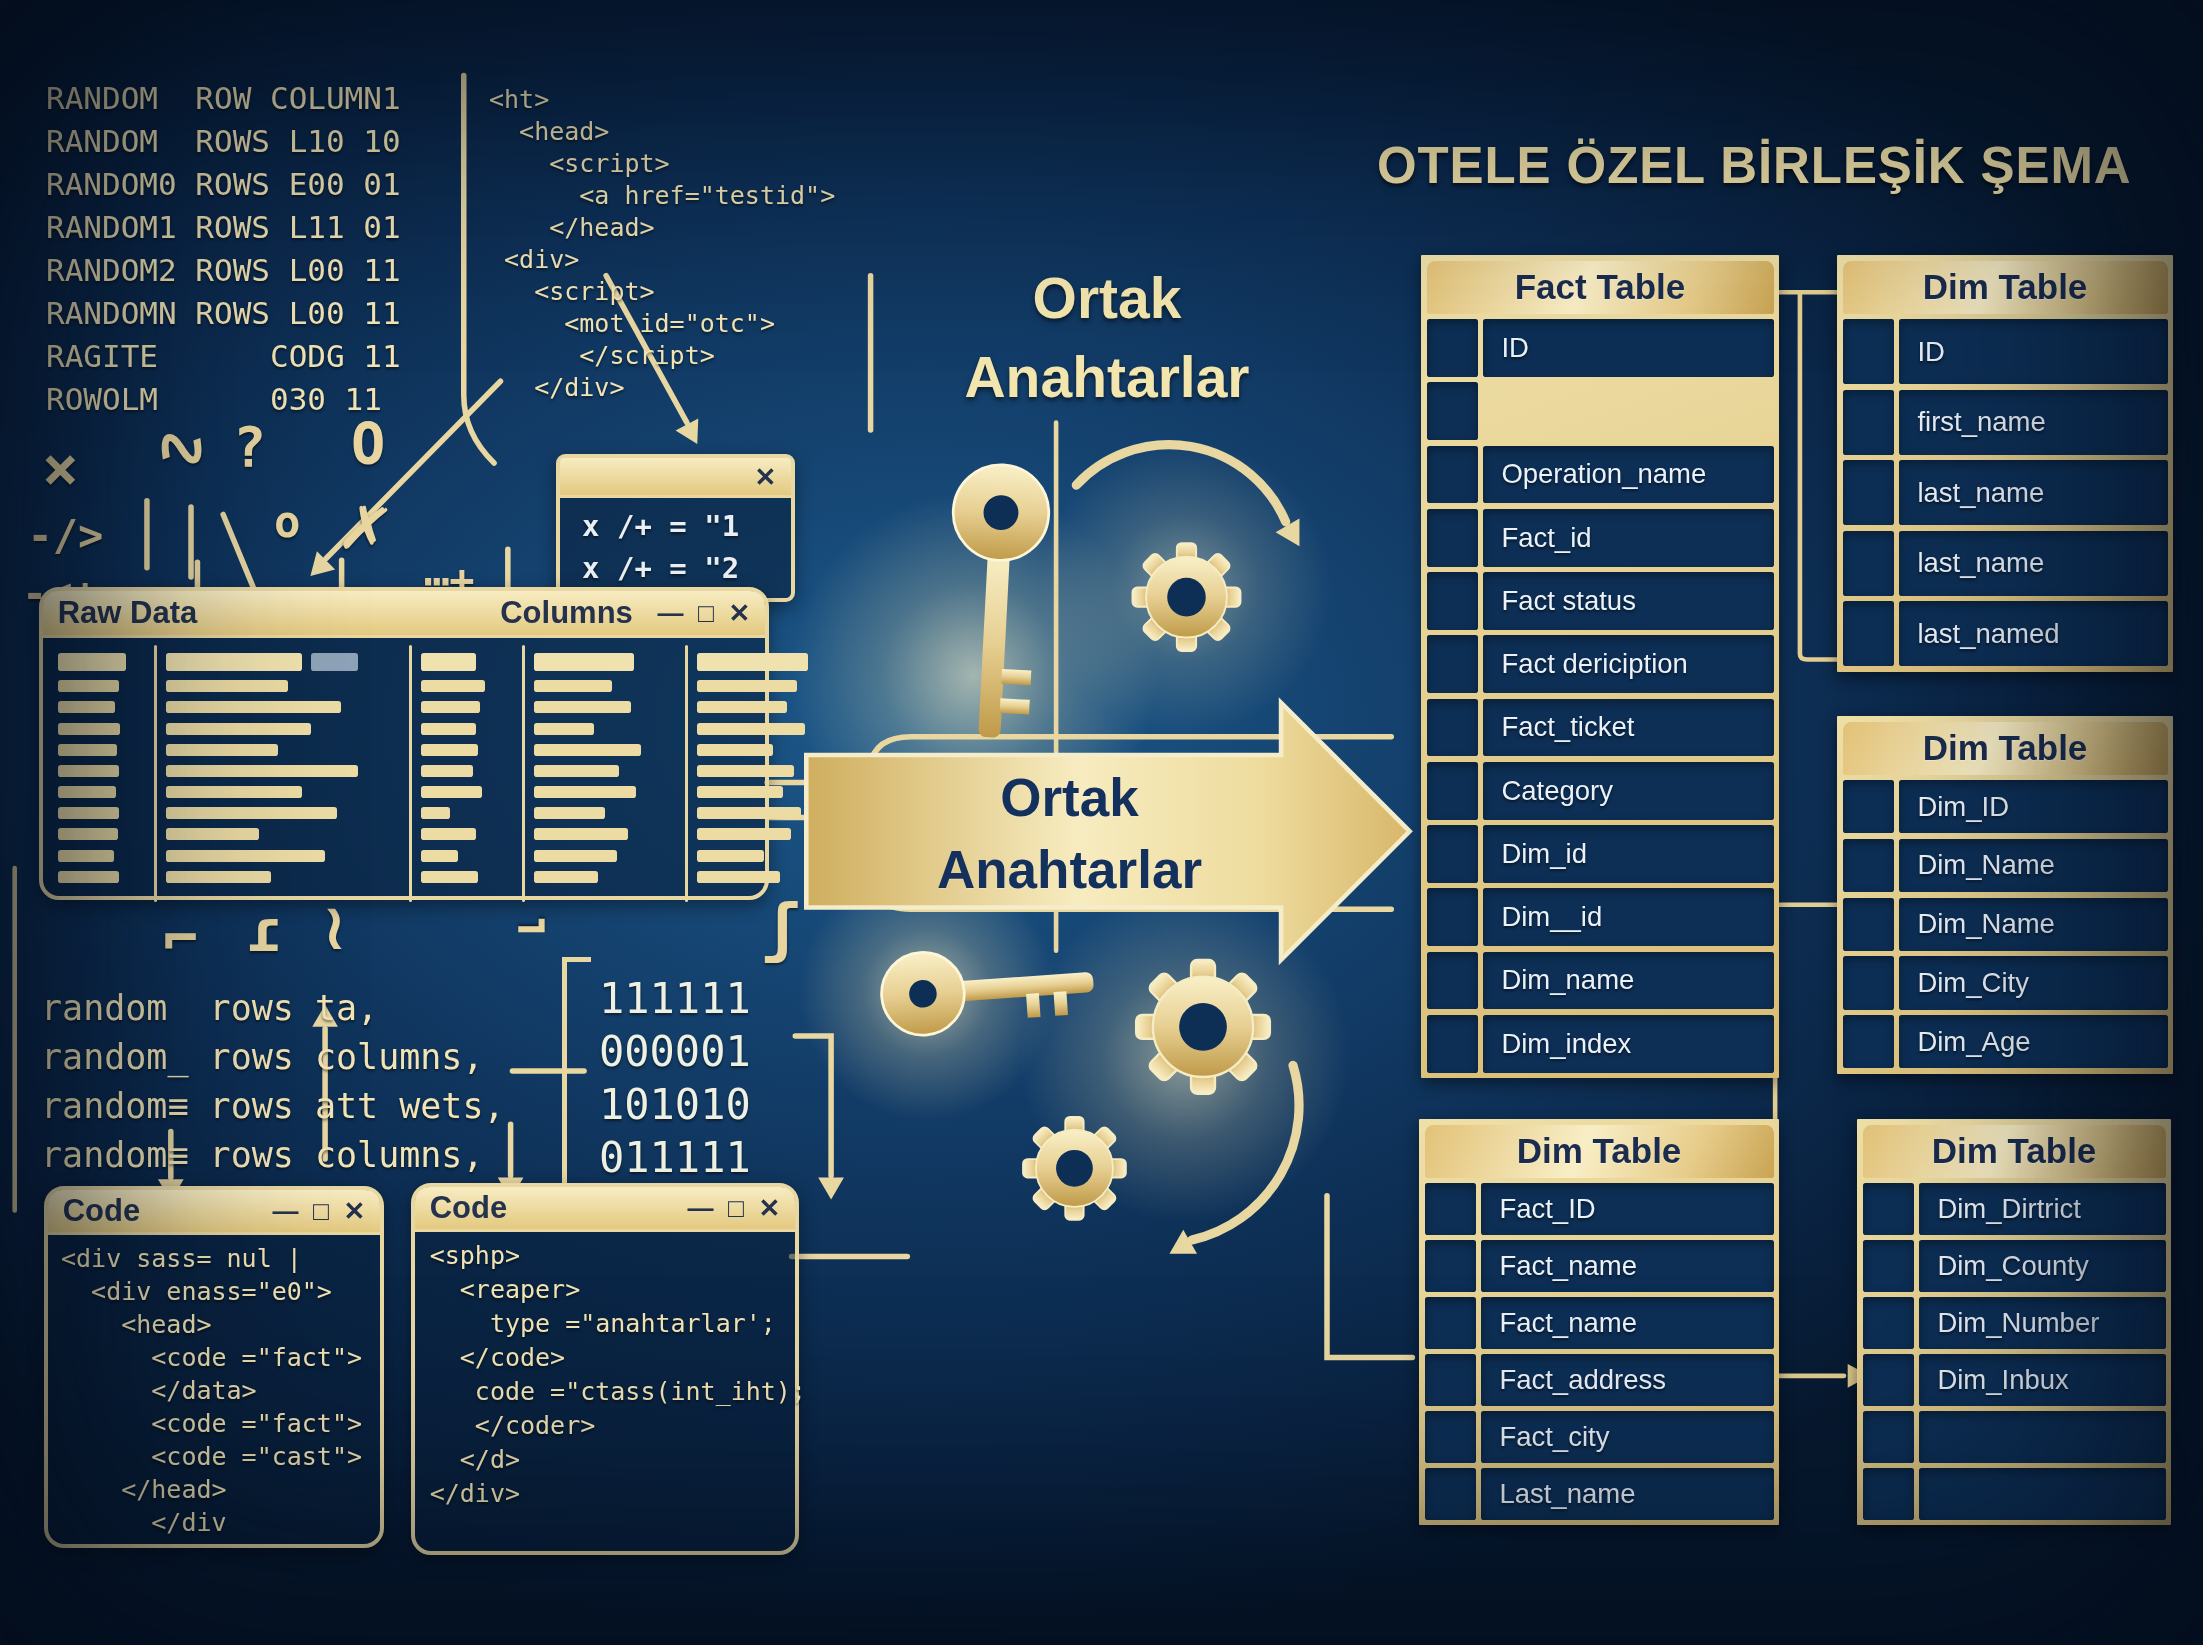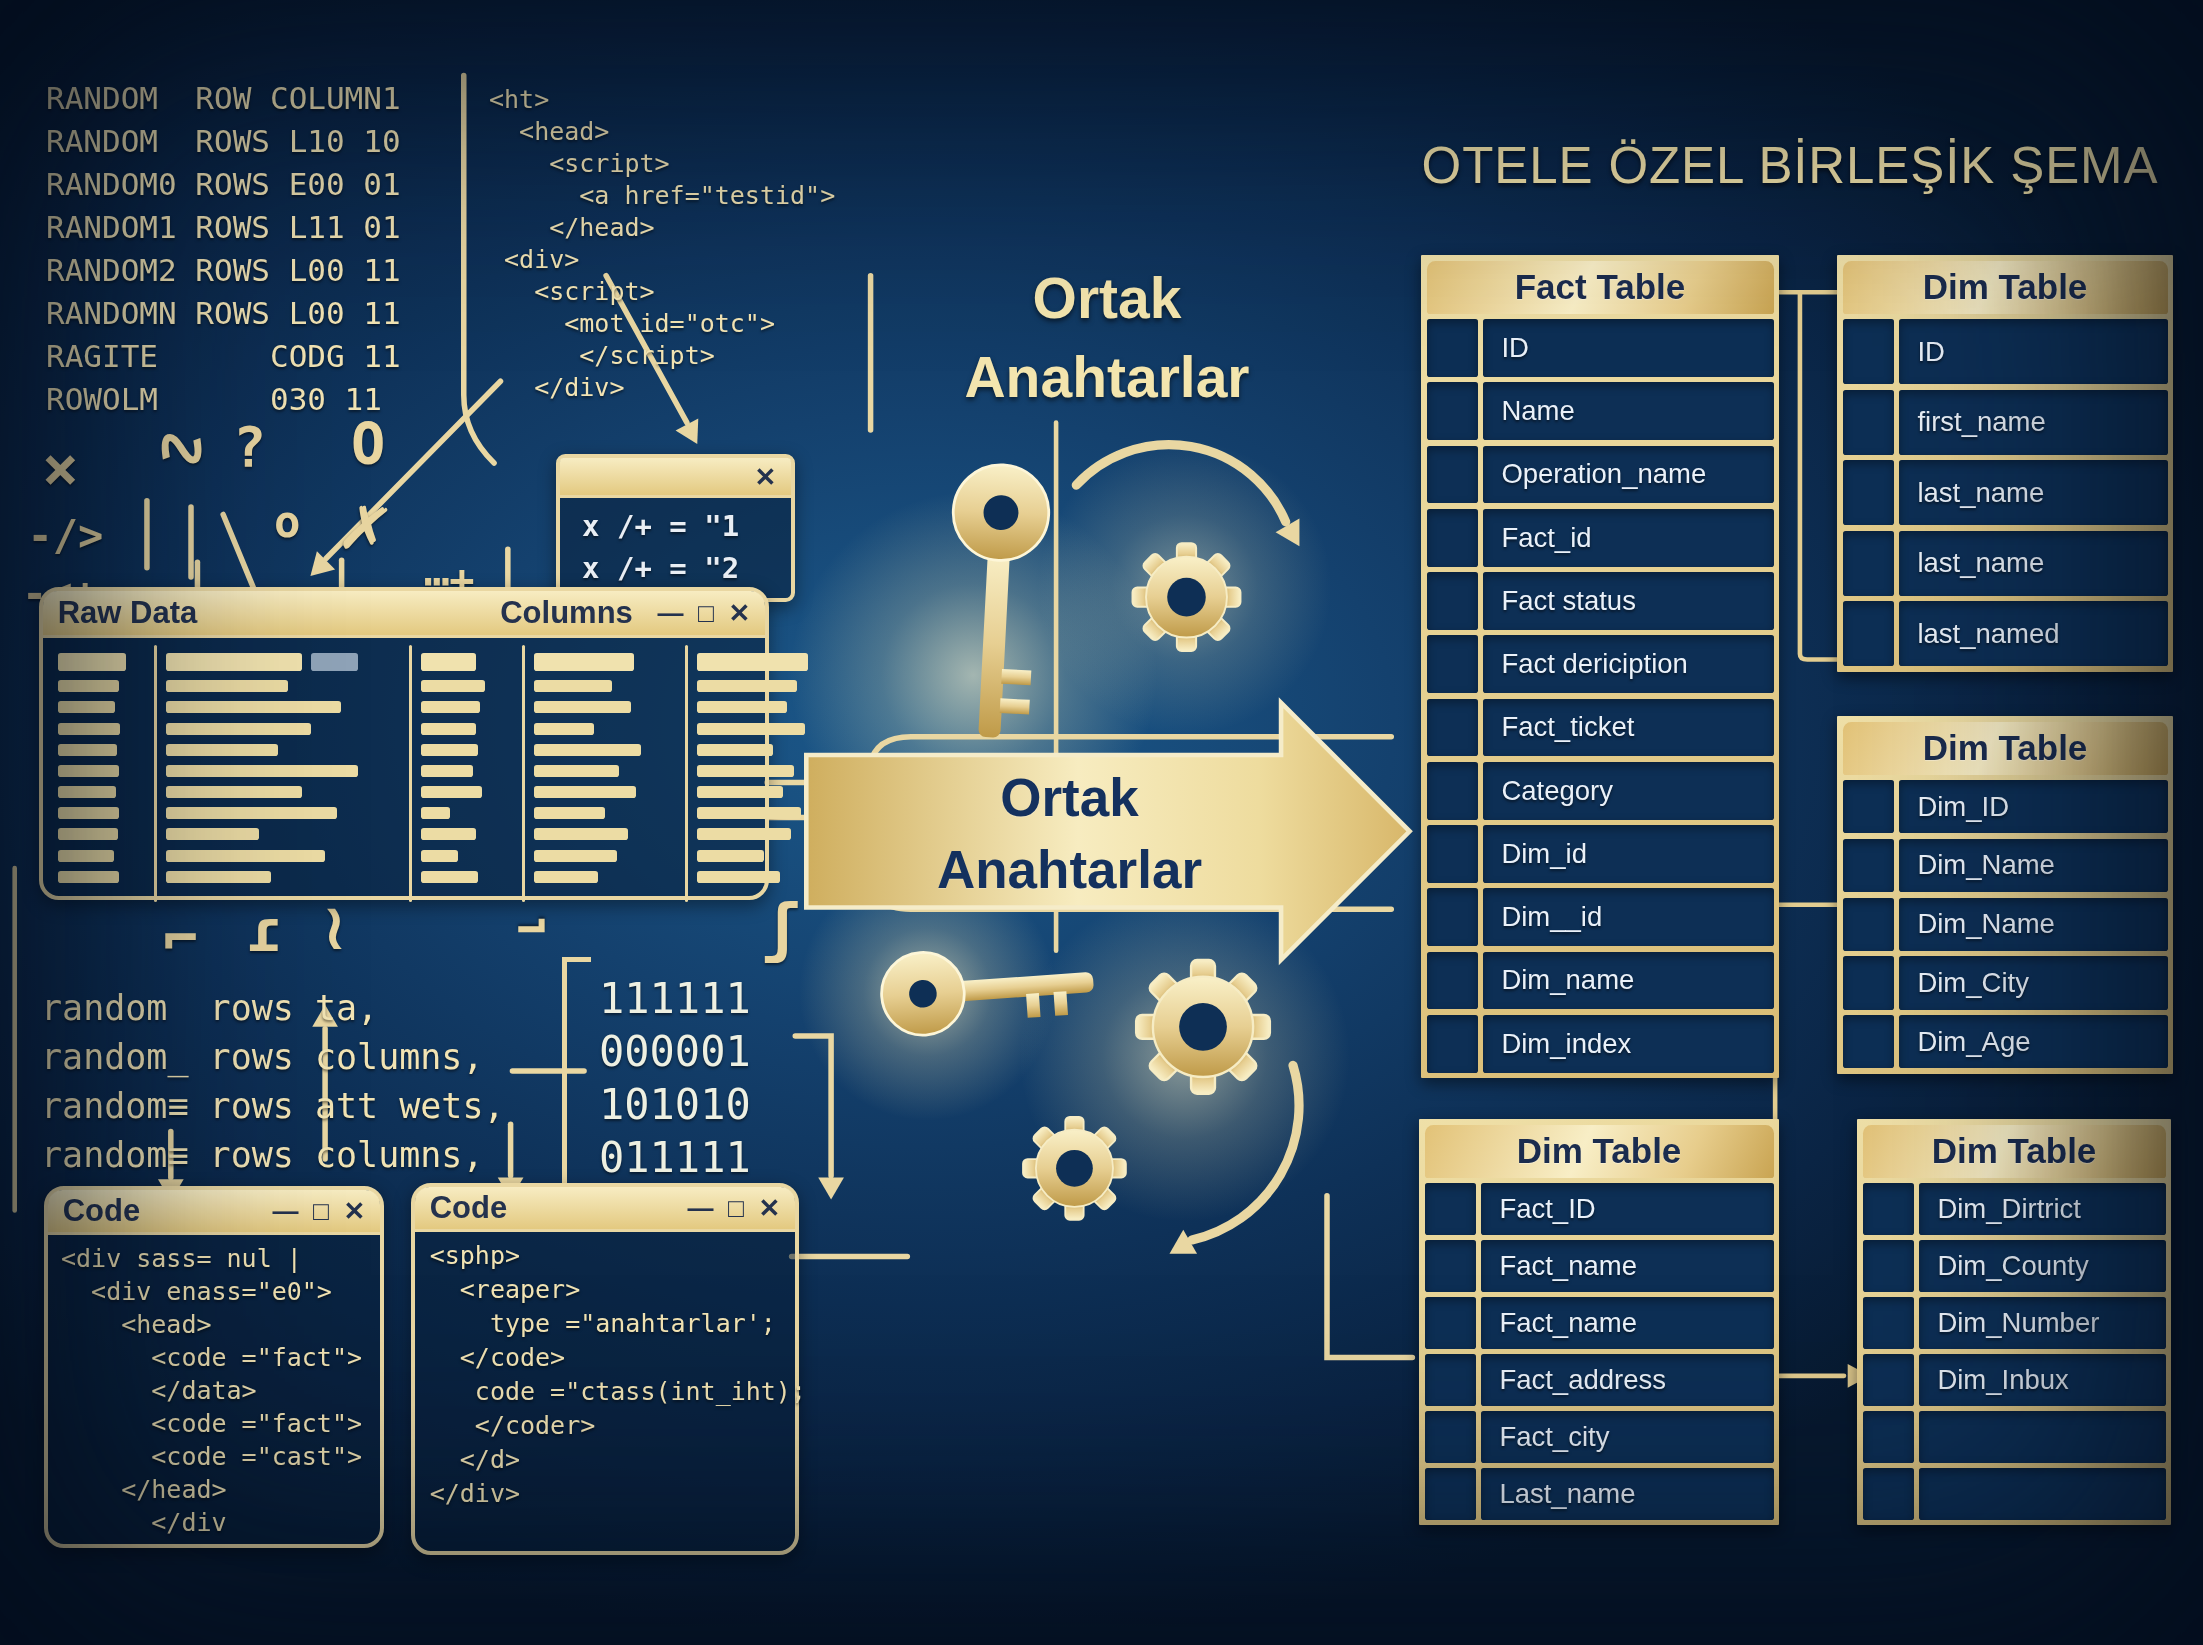--- a/index.html
+++ b/index.html
@@ -22,8 +22,8 @@
   .z2{z-index:2;} .z3{z-index:3;}
   #deco{position:absolute;left:0;top:0;z-index:1;}
 
-  .main-title{left:1377px;top:136px;width:826px;text-align:center;
-    font-size:51px;font-weight:400;letter-spacing:0.9px;color:#f2e2a8;
+  .main-title{left:1377px;top:136px;width:826px;
+    font-size:51px;font-weight:700;letter-spacing:0.9px;color:#f2e2a8;
     text-shadow:0 2.8px 4.6px rgba(0,0,0,.6);}
 
   .pre-center{white-space:pre-line;text-align:center;font-weight:800;}

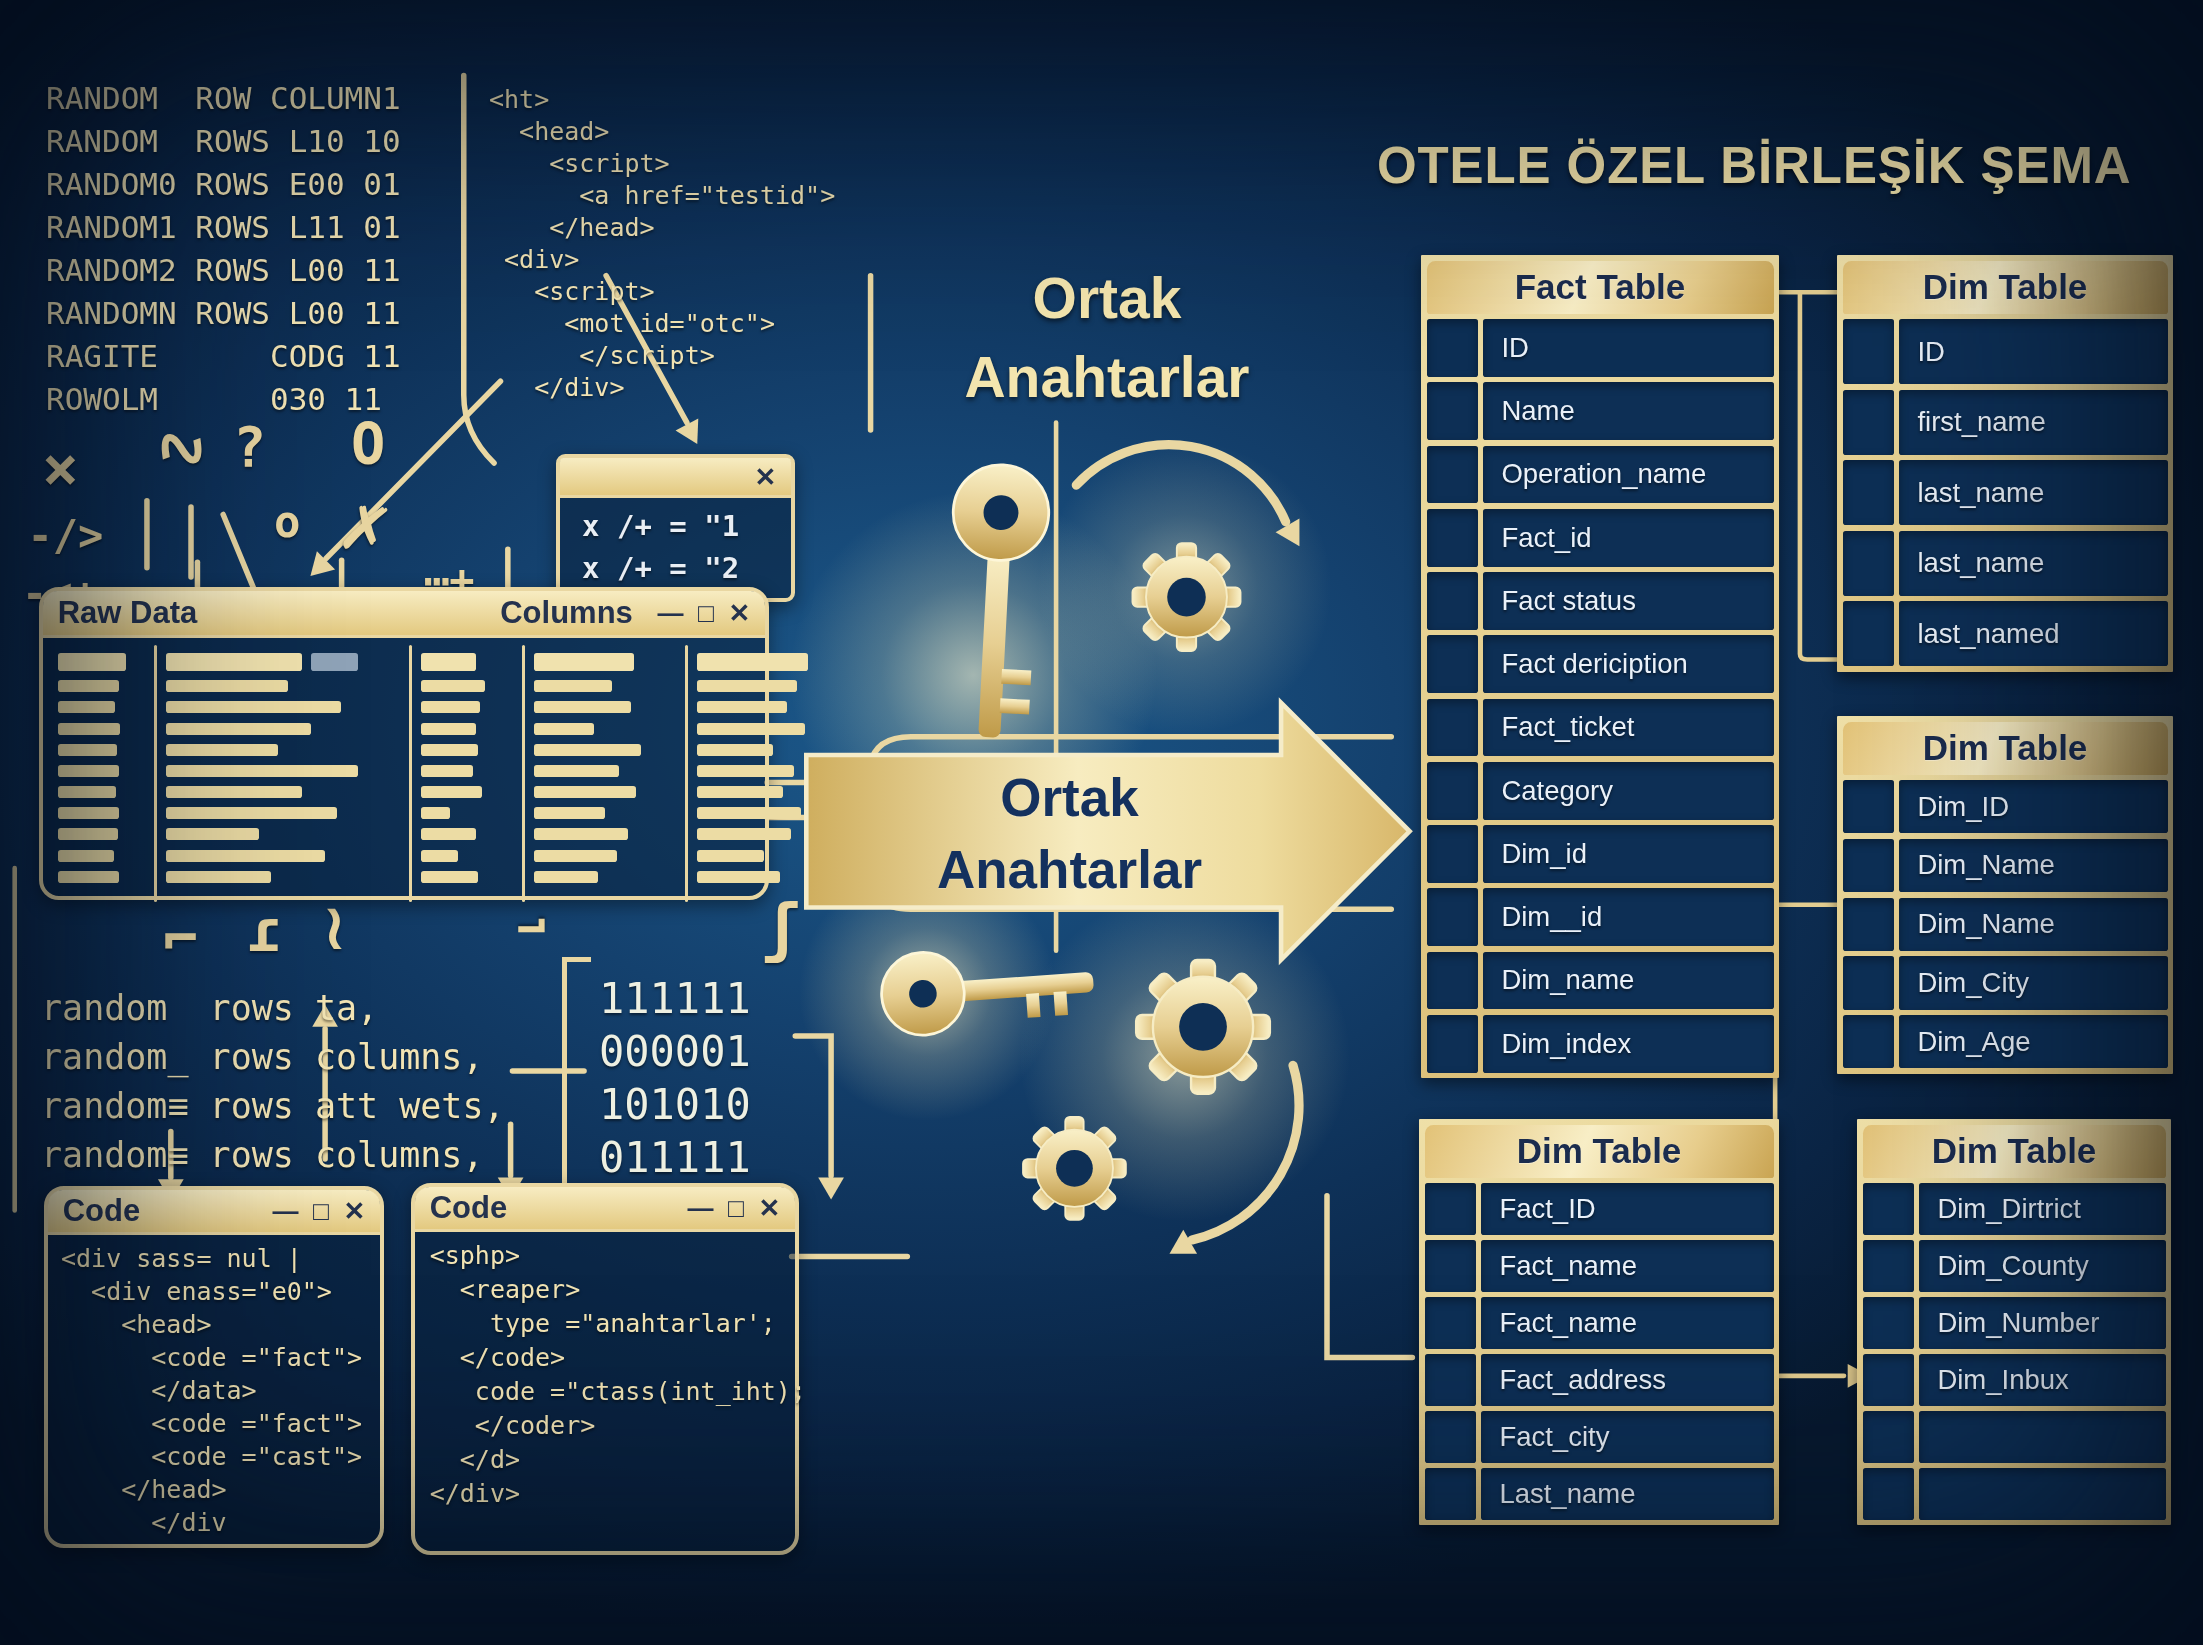--- a/index.html
+++ b/index.html
@@ -384,7 +384,6 @@
         </div>
         <div class="t-row">
           <div class="t-key"></div>
-          <div class="t-val">Name</div>
         </div>
         <div class="t-row">
           <div class="t-key"></div>

